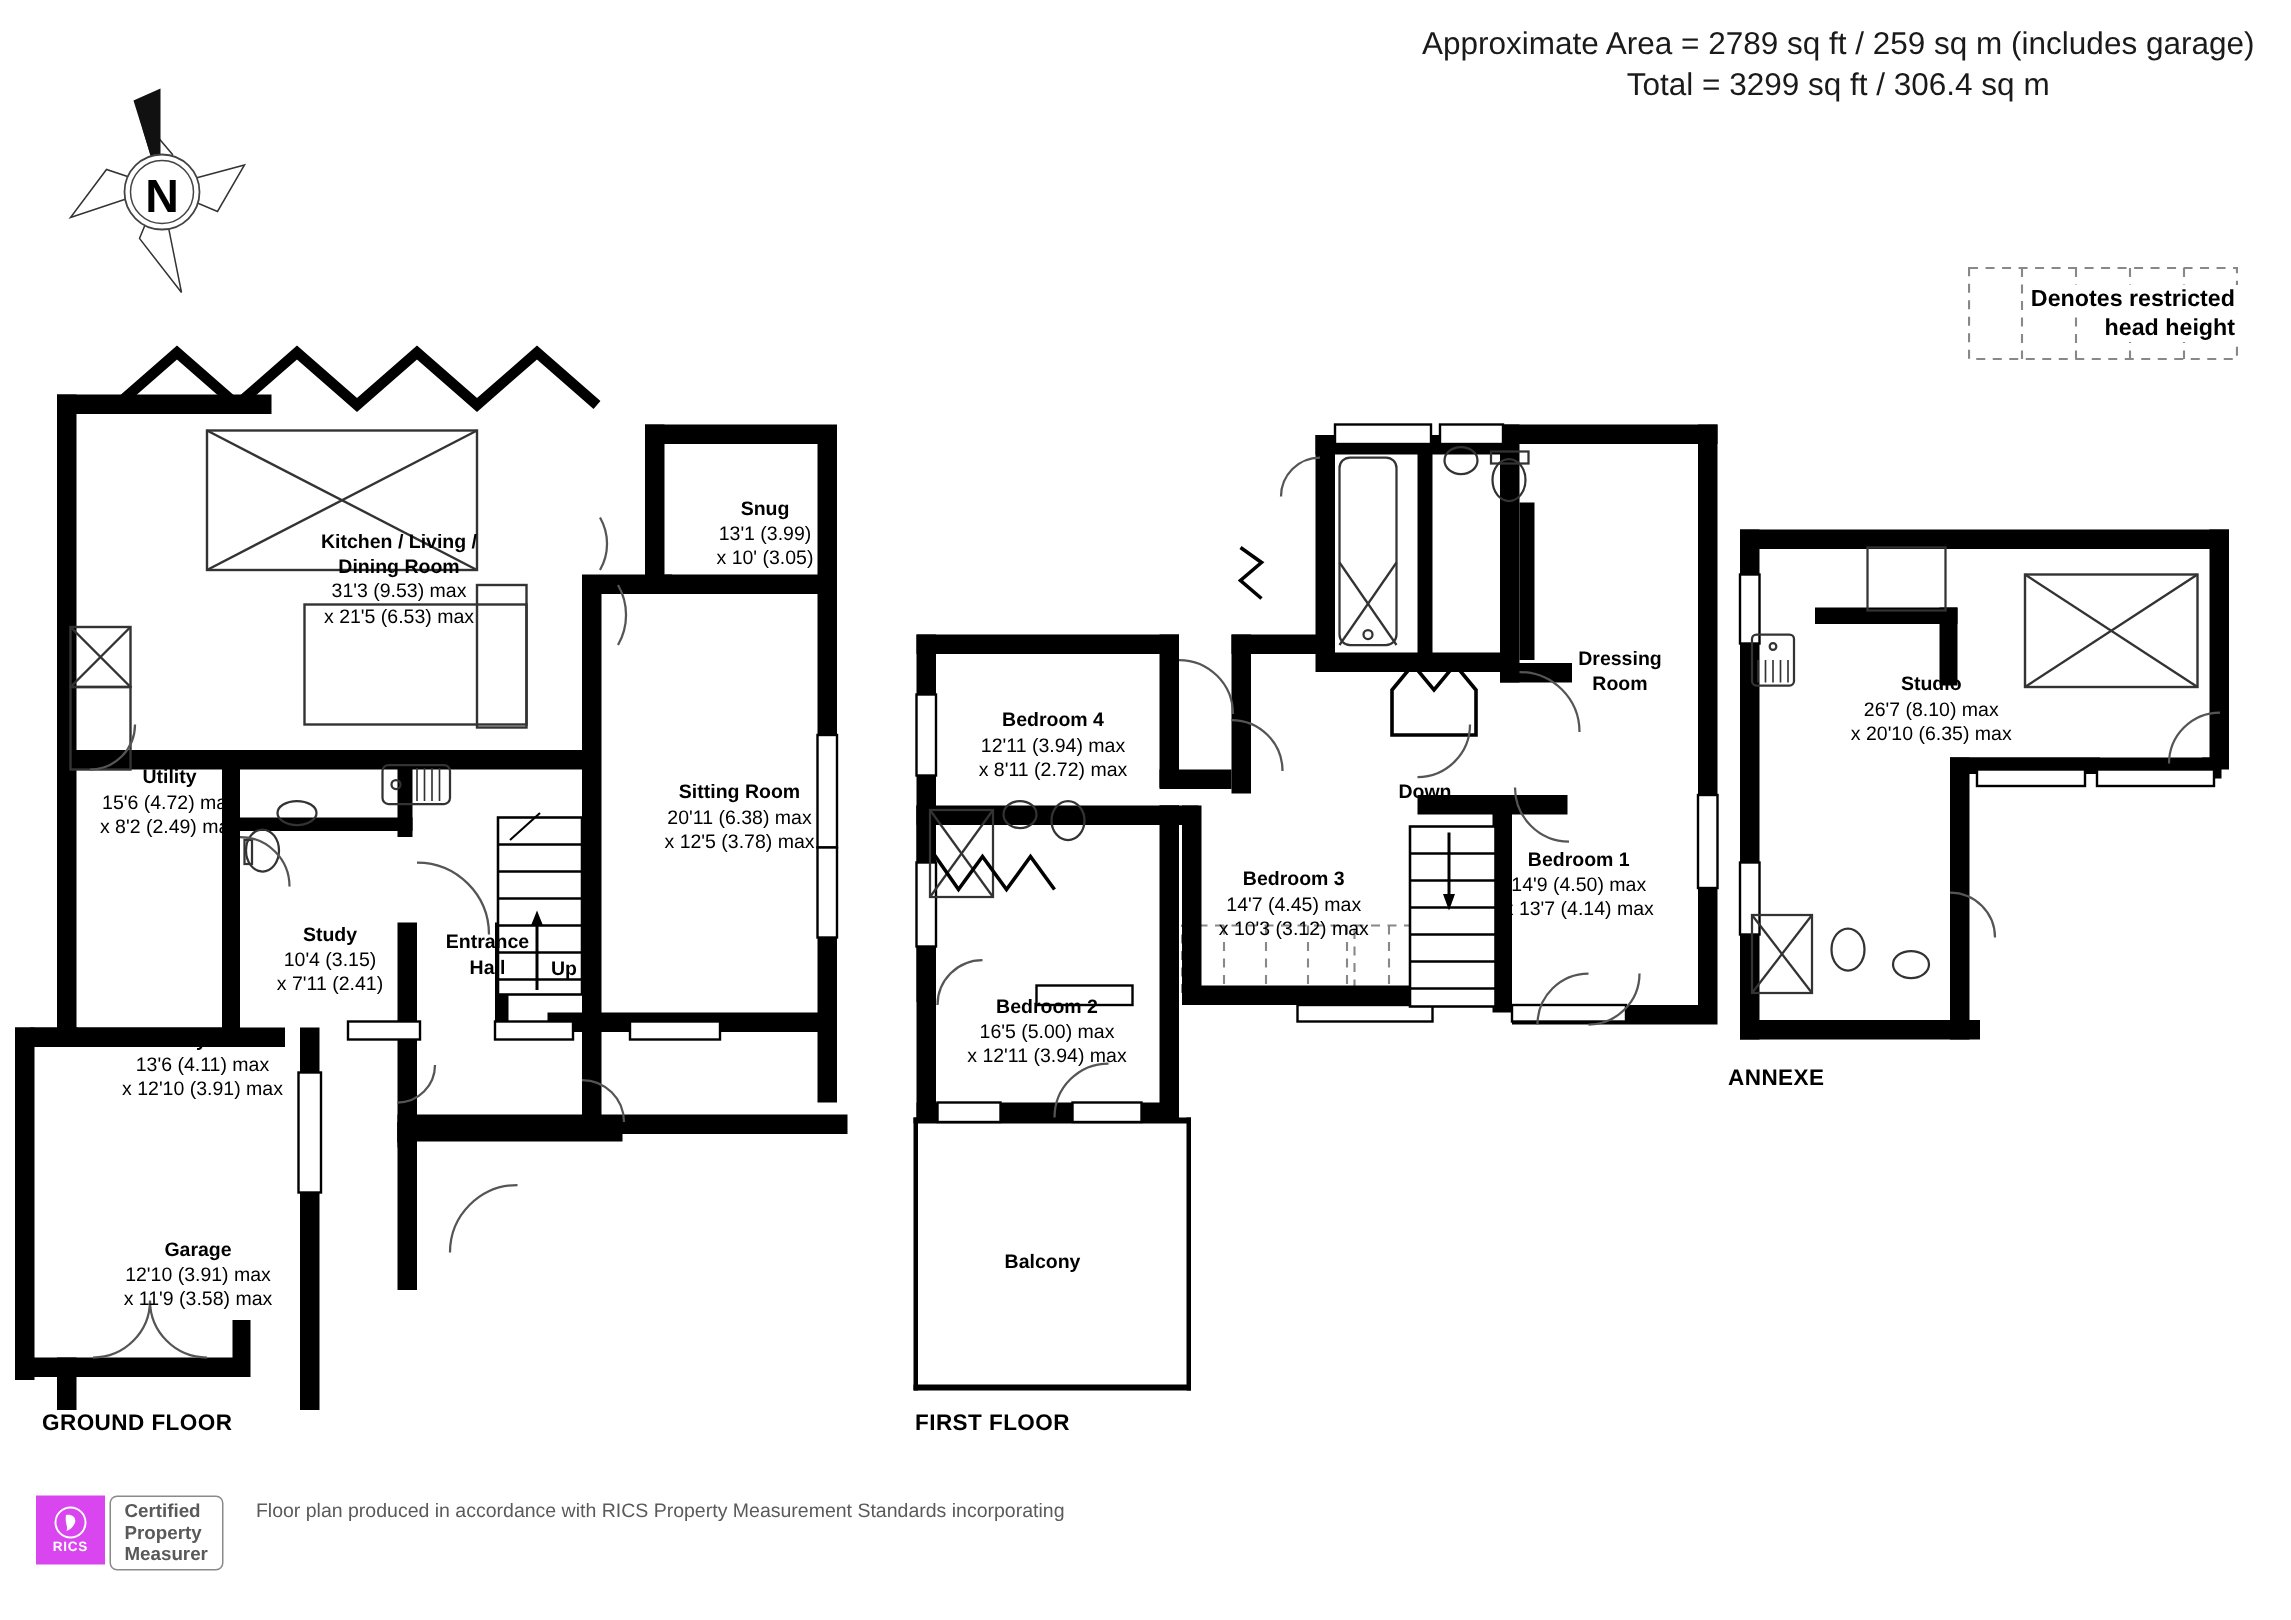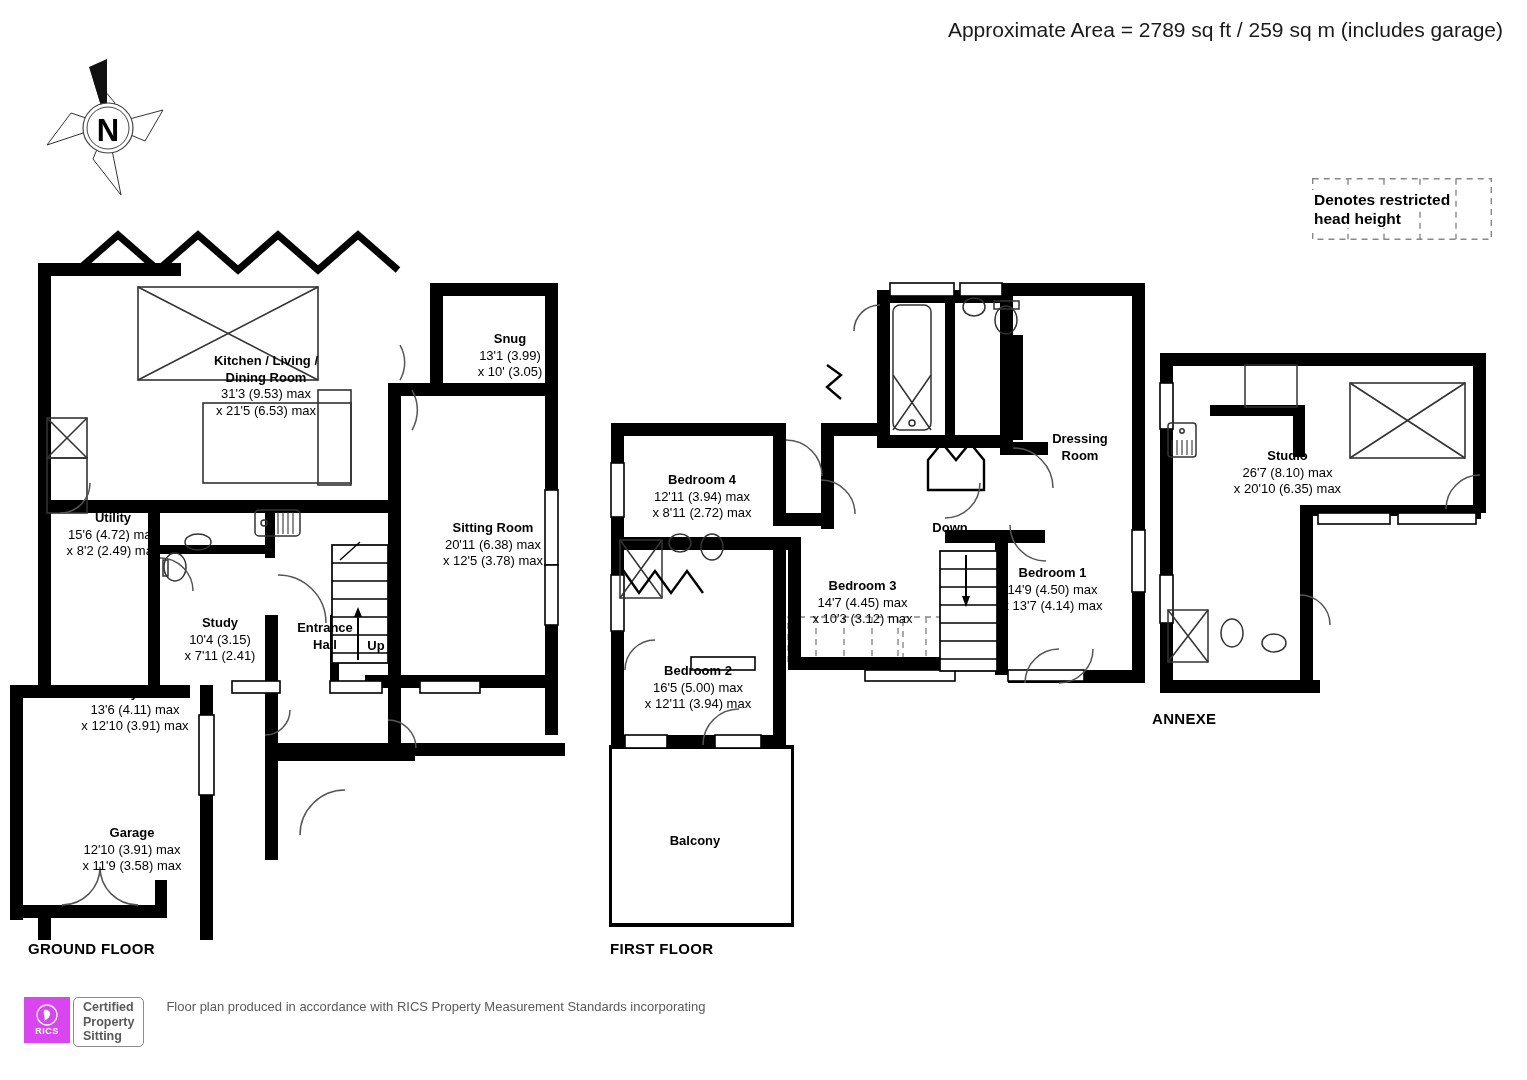--- a/index.html
+++ b/index.html
@@ -67,6 +67,7 @@
 
 <div id="header-block">
   <div>Approximate Area = 2789 sq ft / 259 sq m (includes garage)</div>
+  <div>Total = 3299 sq ft / 306.4 sq m</div>
 </div>
 
 <div id="legend-box">

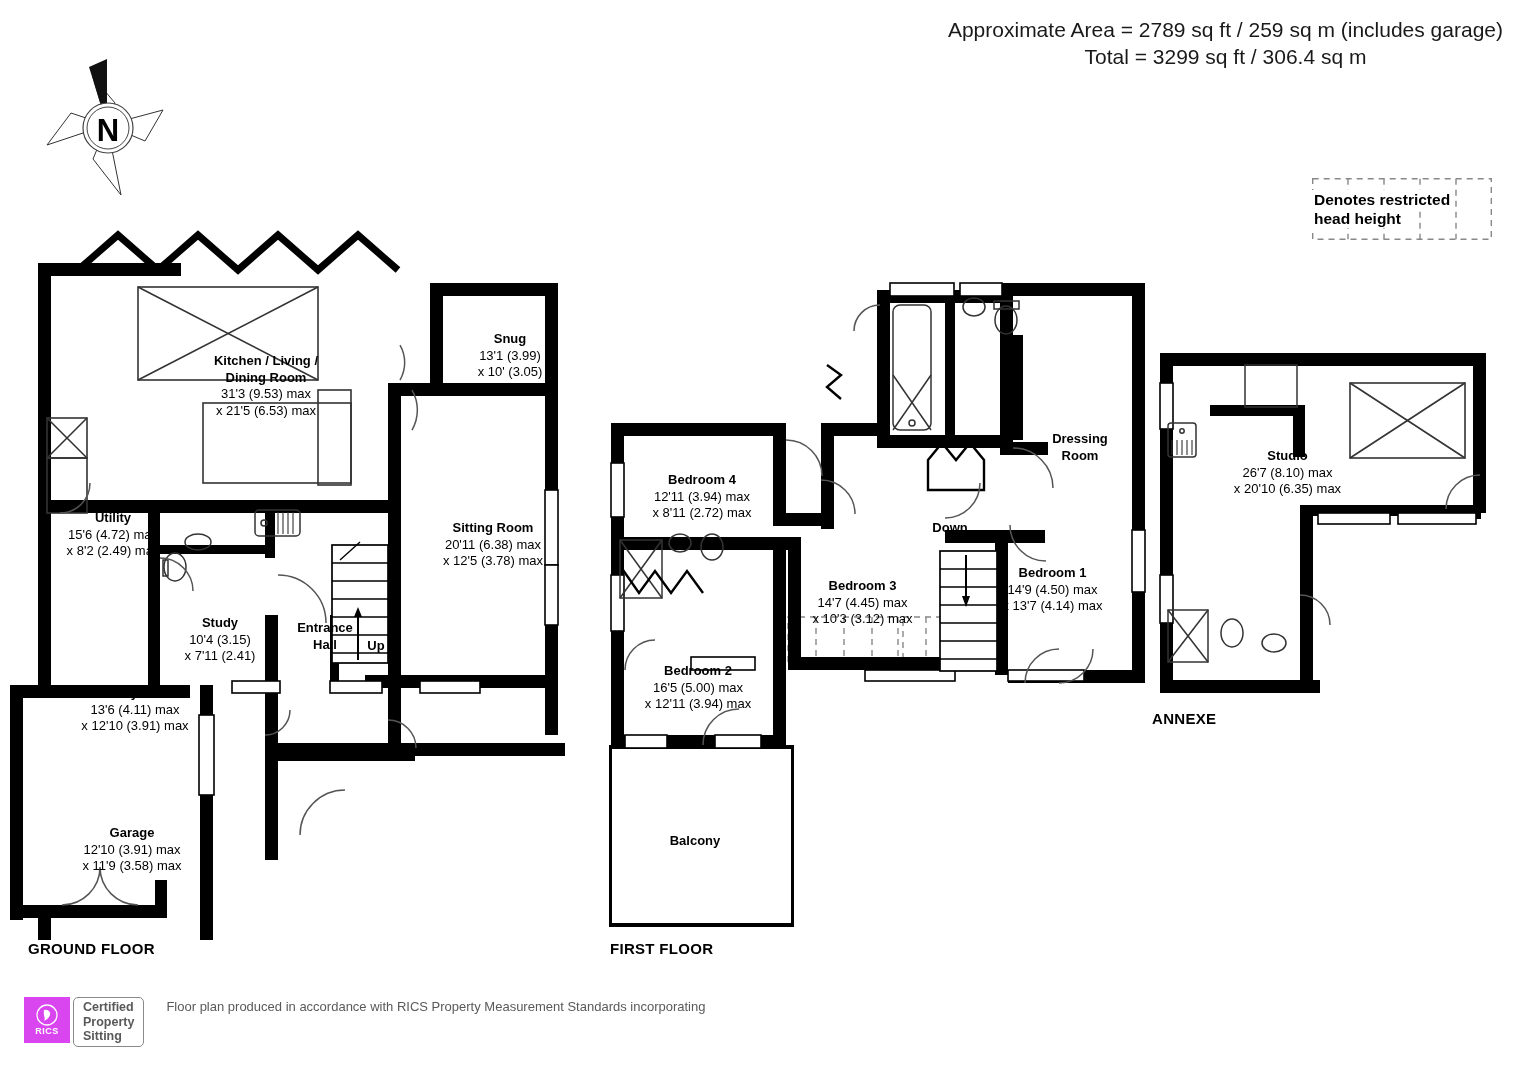--- a/index.html
+++ b/index.html
@@ -24,7 +24,7 @@
   #legend-grid{position:absolute;inset:0;}
   #legend-text{
     position:absolute;inset:0;display:flex;flex-direction:column;
-    align-items:flex-start;justify-content:center;
+    align-items:flex-end;justify-content:center;
     font-size:15.5px;font-weight:bold;line-height:19px;text-align:center;
     background:rgba(255,255,255,0.0);
   }

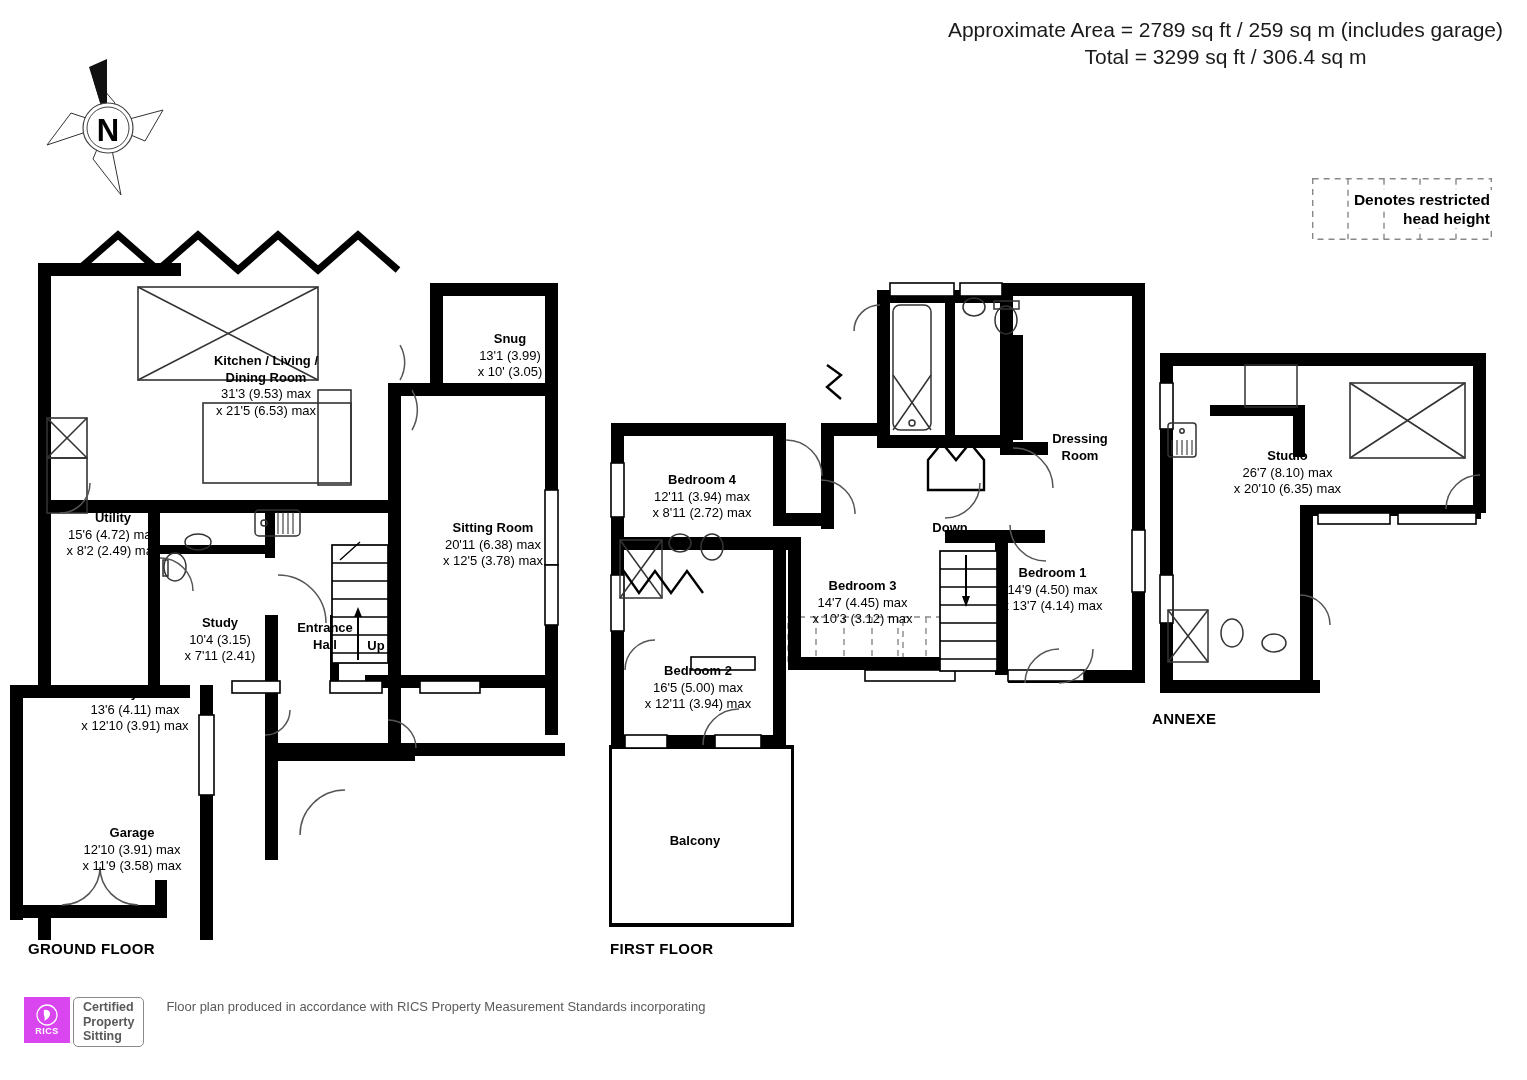--- a/index.html
+++ b/index.html
@@ -512,7 +512,7 @@
     <div id="rics-words">
       <div>Certified</div>
       <div>Property</div>
-      <div>Sitting</div>
+      <div>Measurer</div>
     </div>
   </div>
   <div id="footer-text">

